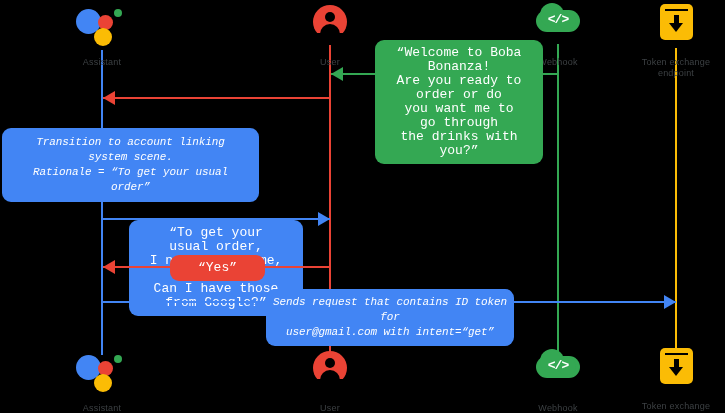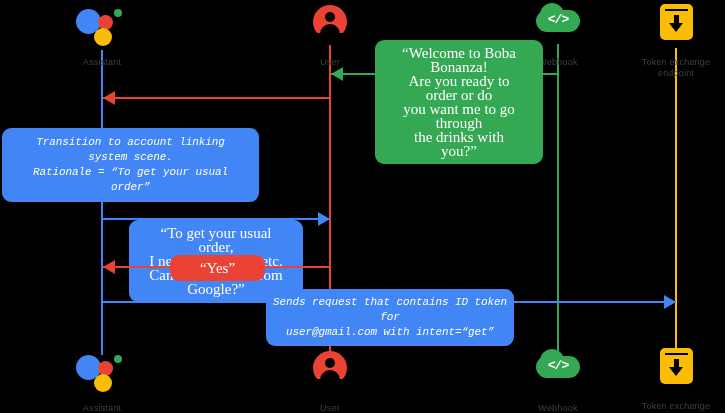--- a/index.html
+++ b/index.html
@@ -168,10 +168,10 @@
     color: #ffffff;
     text-align: center;
     padding: 6px 20px;
-    font-size: 15px;
+    font-size: 13px;
     line-height: 14px;
     white-space: pre-line;
-    font-family: Liberation Serif, serif;
+    font-family: Liberation Mono, monospace;
   }
   .bubble.mono {
     font-family: "Liberation Mono", monospace;

